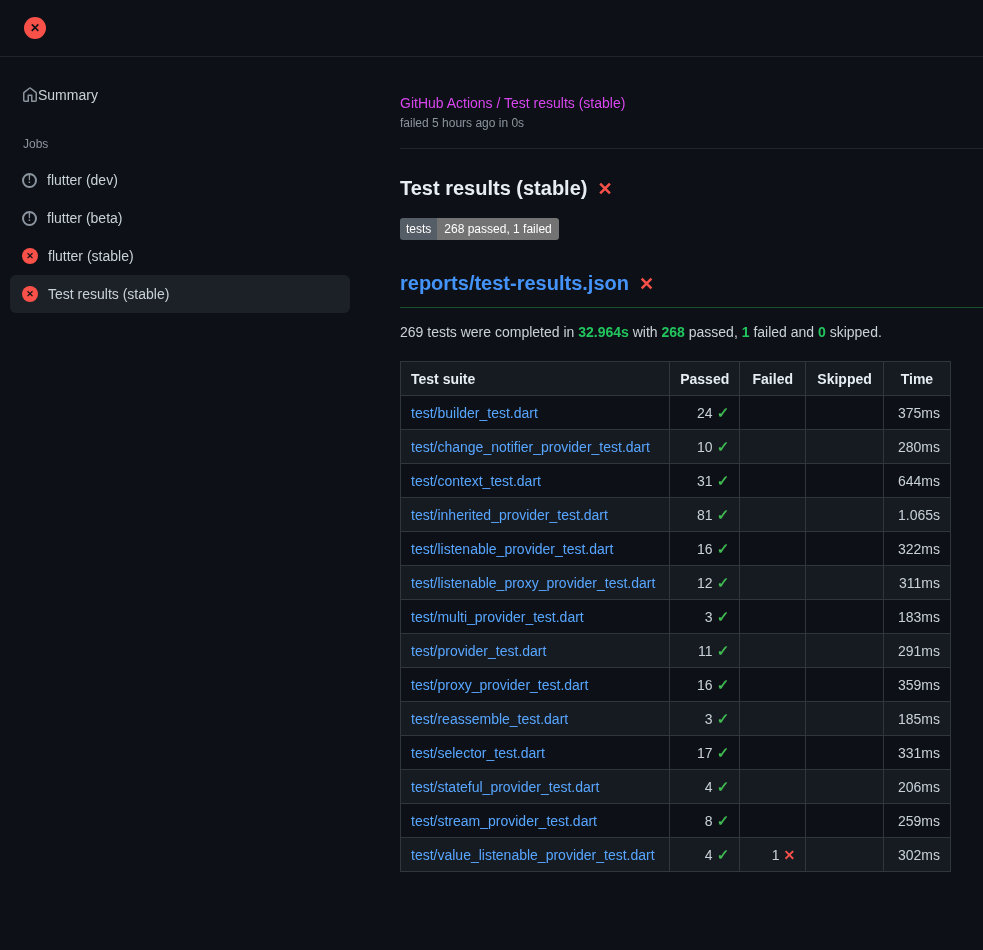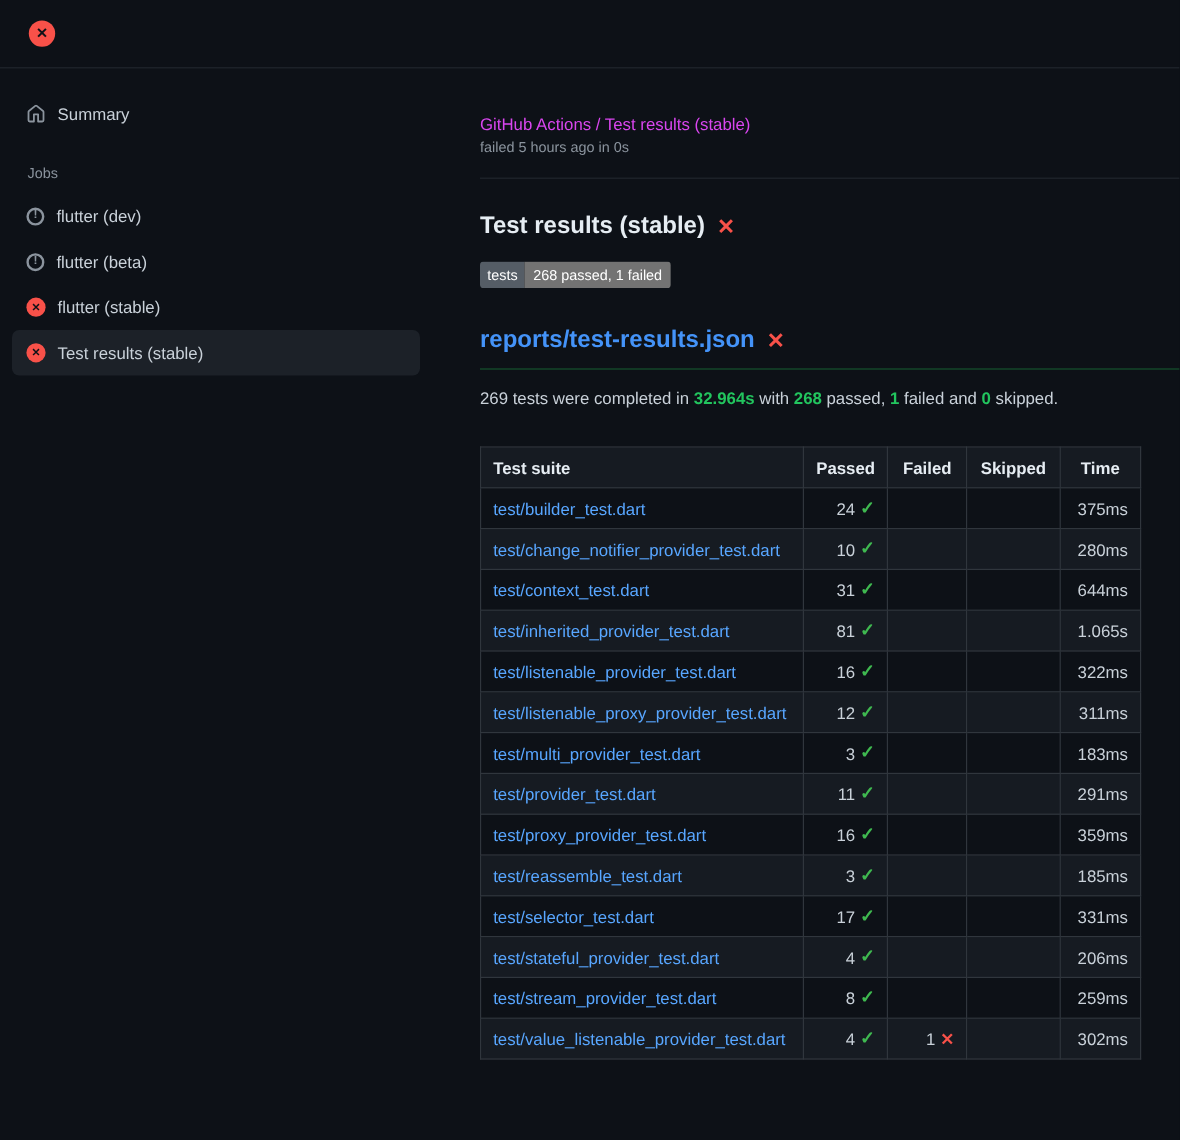--- a/index.html
+++ b/index.html
@@ -30,7 +30,7 @@
 
   
   .summary-item {
-    display: flex; align-items: center; gap: 10px;
+    display: flex; align-items: center; gap: 0;
     padding: 8px 12px; border-radius: 6px; cursor: pointer; color: #c9d1d9;
   }
   .summary-item svg { flex-shrink: 0; }

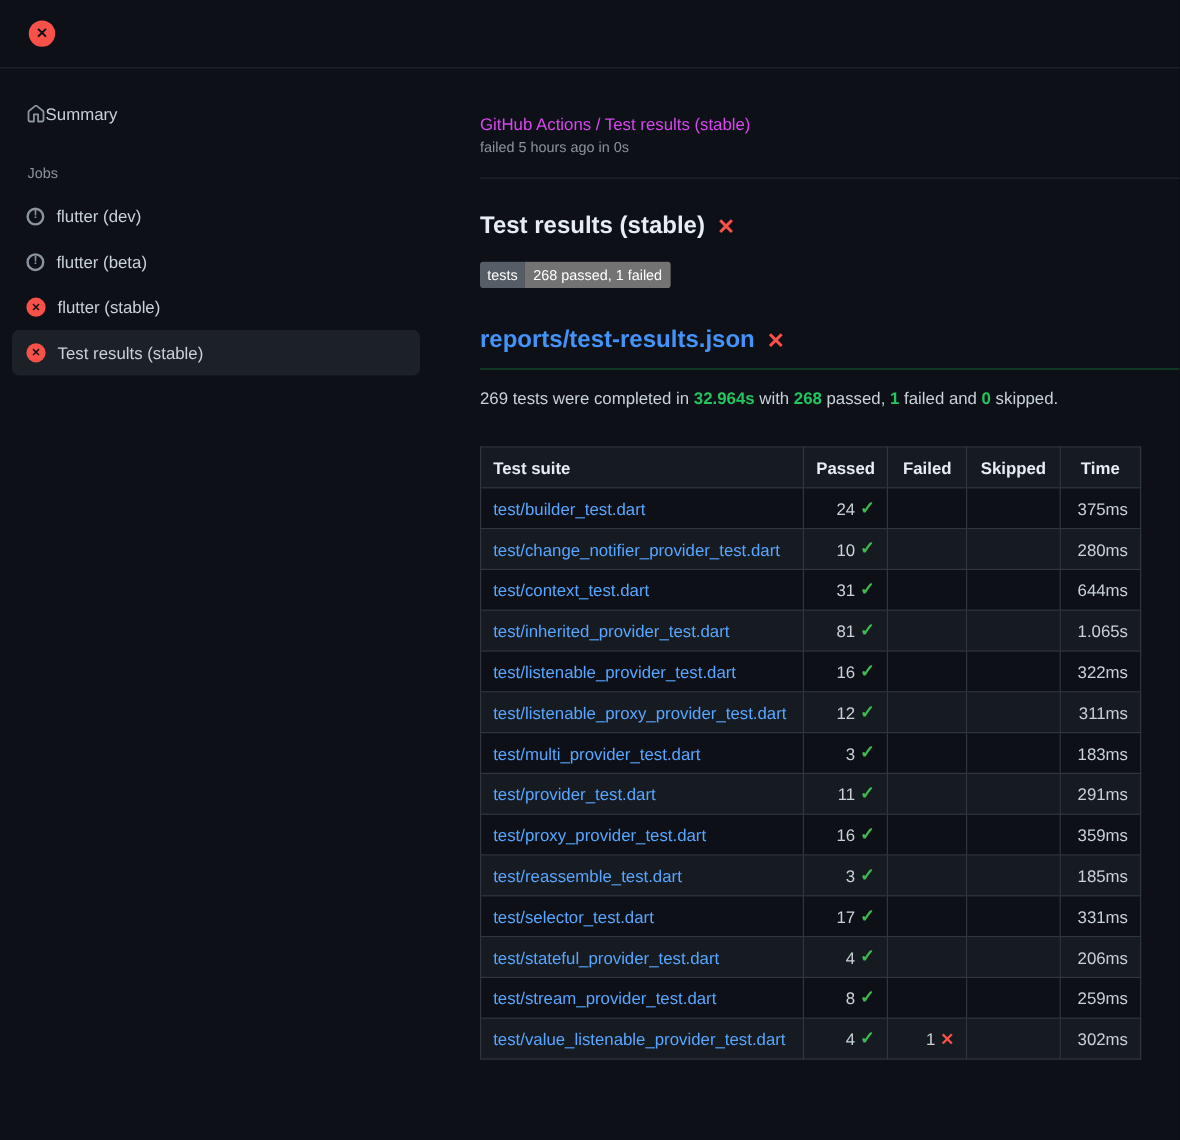--- a/index.html
+++ b/index.html
@@ -77,7 +77,7 @@
 
   
   table.results {
-    border-collapse: collapse; margin-top: 32px; width: 551px;
+    border-collapse: collapse; margin-top: 21px; width: 551px;
     font-size: 14px;
   }
   .results th, .results td {

